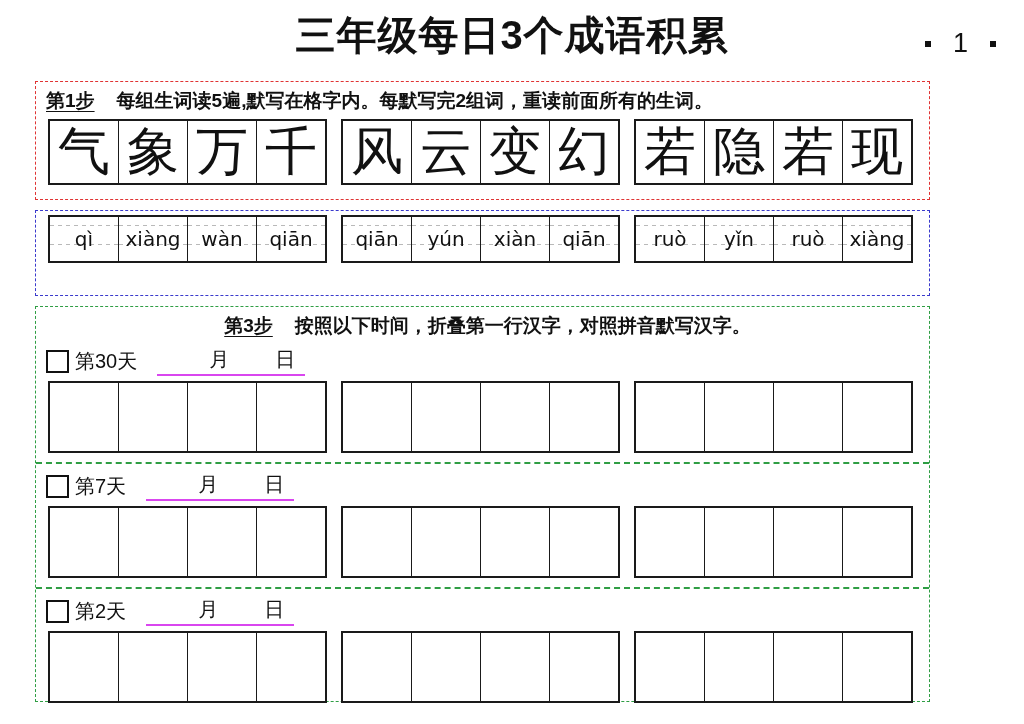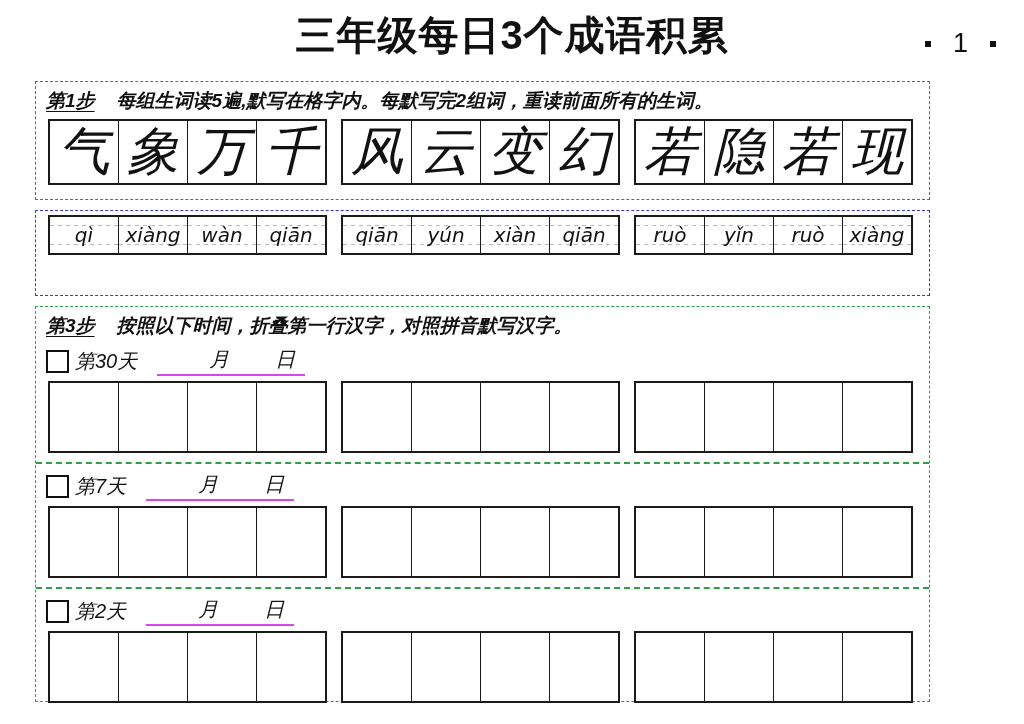--- a/index.html
+++ b/index.html
@@ -22,7 +22,6 @@
   .section{
     position:absolute;left:35px;width:895px;box-sizing:border-box;
     border:1px dashed #888;
-    font-style:italic;
   }
   #sec1{top:81px;height:119px;}
   #sec2{top:210px;height:86px;}

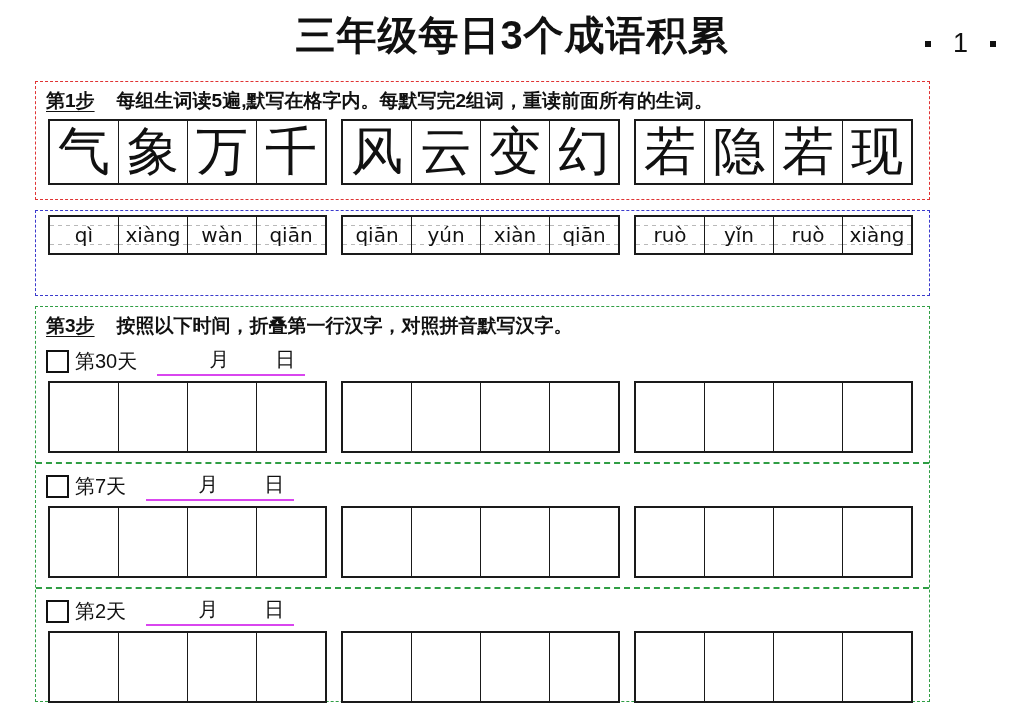--- a/index.html
+++ b/index.html
@@ -44,7 +44,7 @@
   #sec1 .cell{height:62px;font-size:52px;font-family:"DejaVu Serif",serif;}
   #sec2 .grid-row{margin-top:4px;}
   #sec2 .cell{
-    height:36px;font-size:20px;font-family:"DejaVu Sans",sans-serif;
+    height:44px;font-size:20px;font-family:"DejaVu Sans",sans-serif;
     background-image:
       repeating-linear-gradient(90deg,#b9b9b9 0 4px,transparent 4px 8px),
       repeating-linear-gradient(90deg,#b9b9b9 0 4px,transparent 4px 8px);

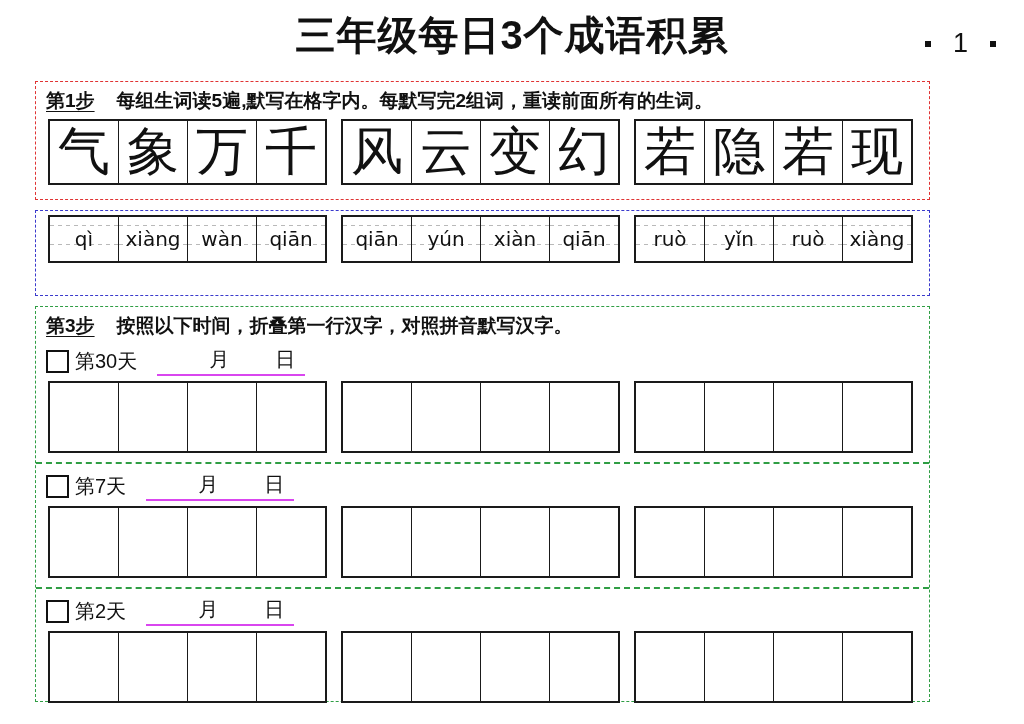--- a/index.html
+++ b/index.html
@@ -25,7 +25,7 @@
   }
   #sec1{top:81px;height:119px;}
   #sec2{top:210px;height:86px;}
-  #sec3{top:306px;height:396px;}
+  #sec3{top:306px;height:396px;text-align:center;}
   .instr{
     padding:6px 0 0 10px;font-size:19px;font-weight:600;white-space:nowrap;
   }

